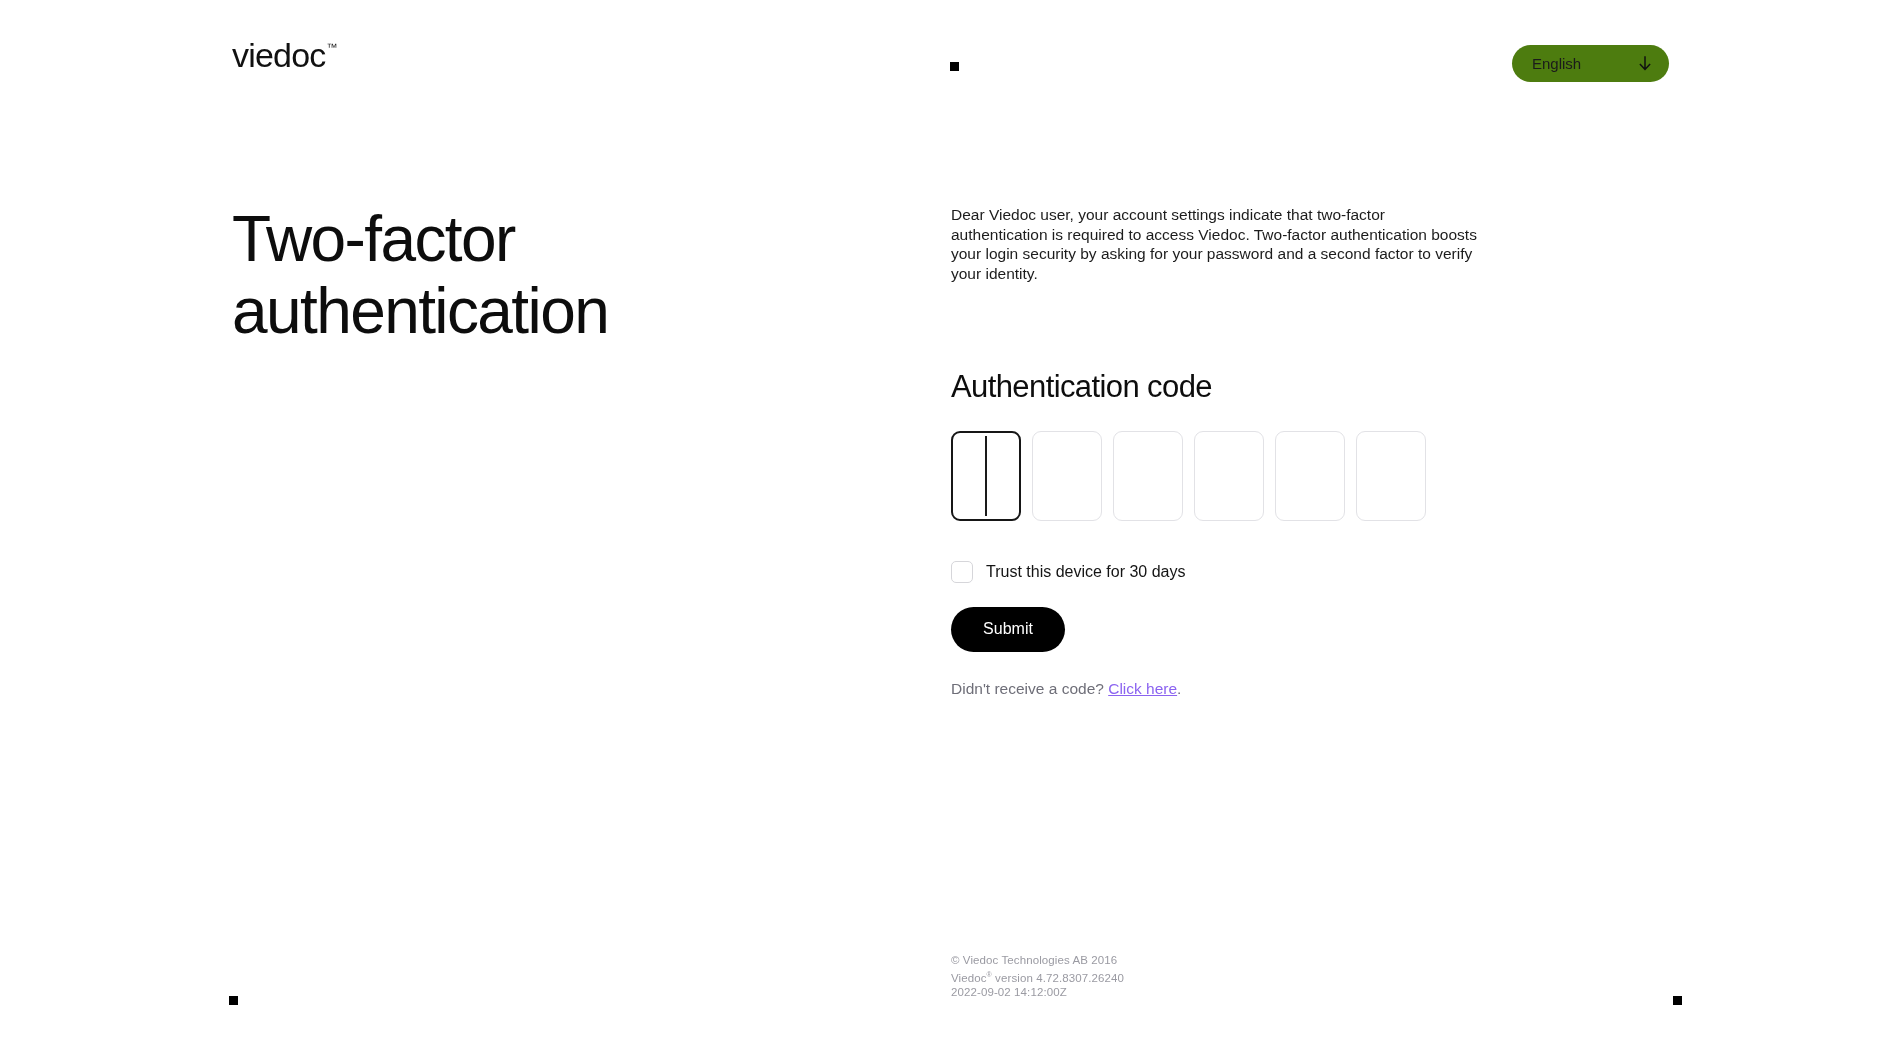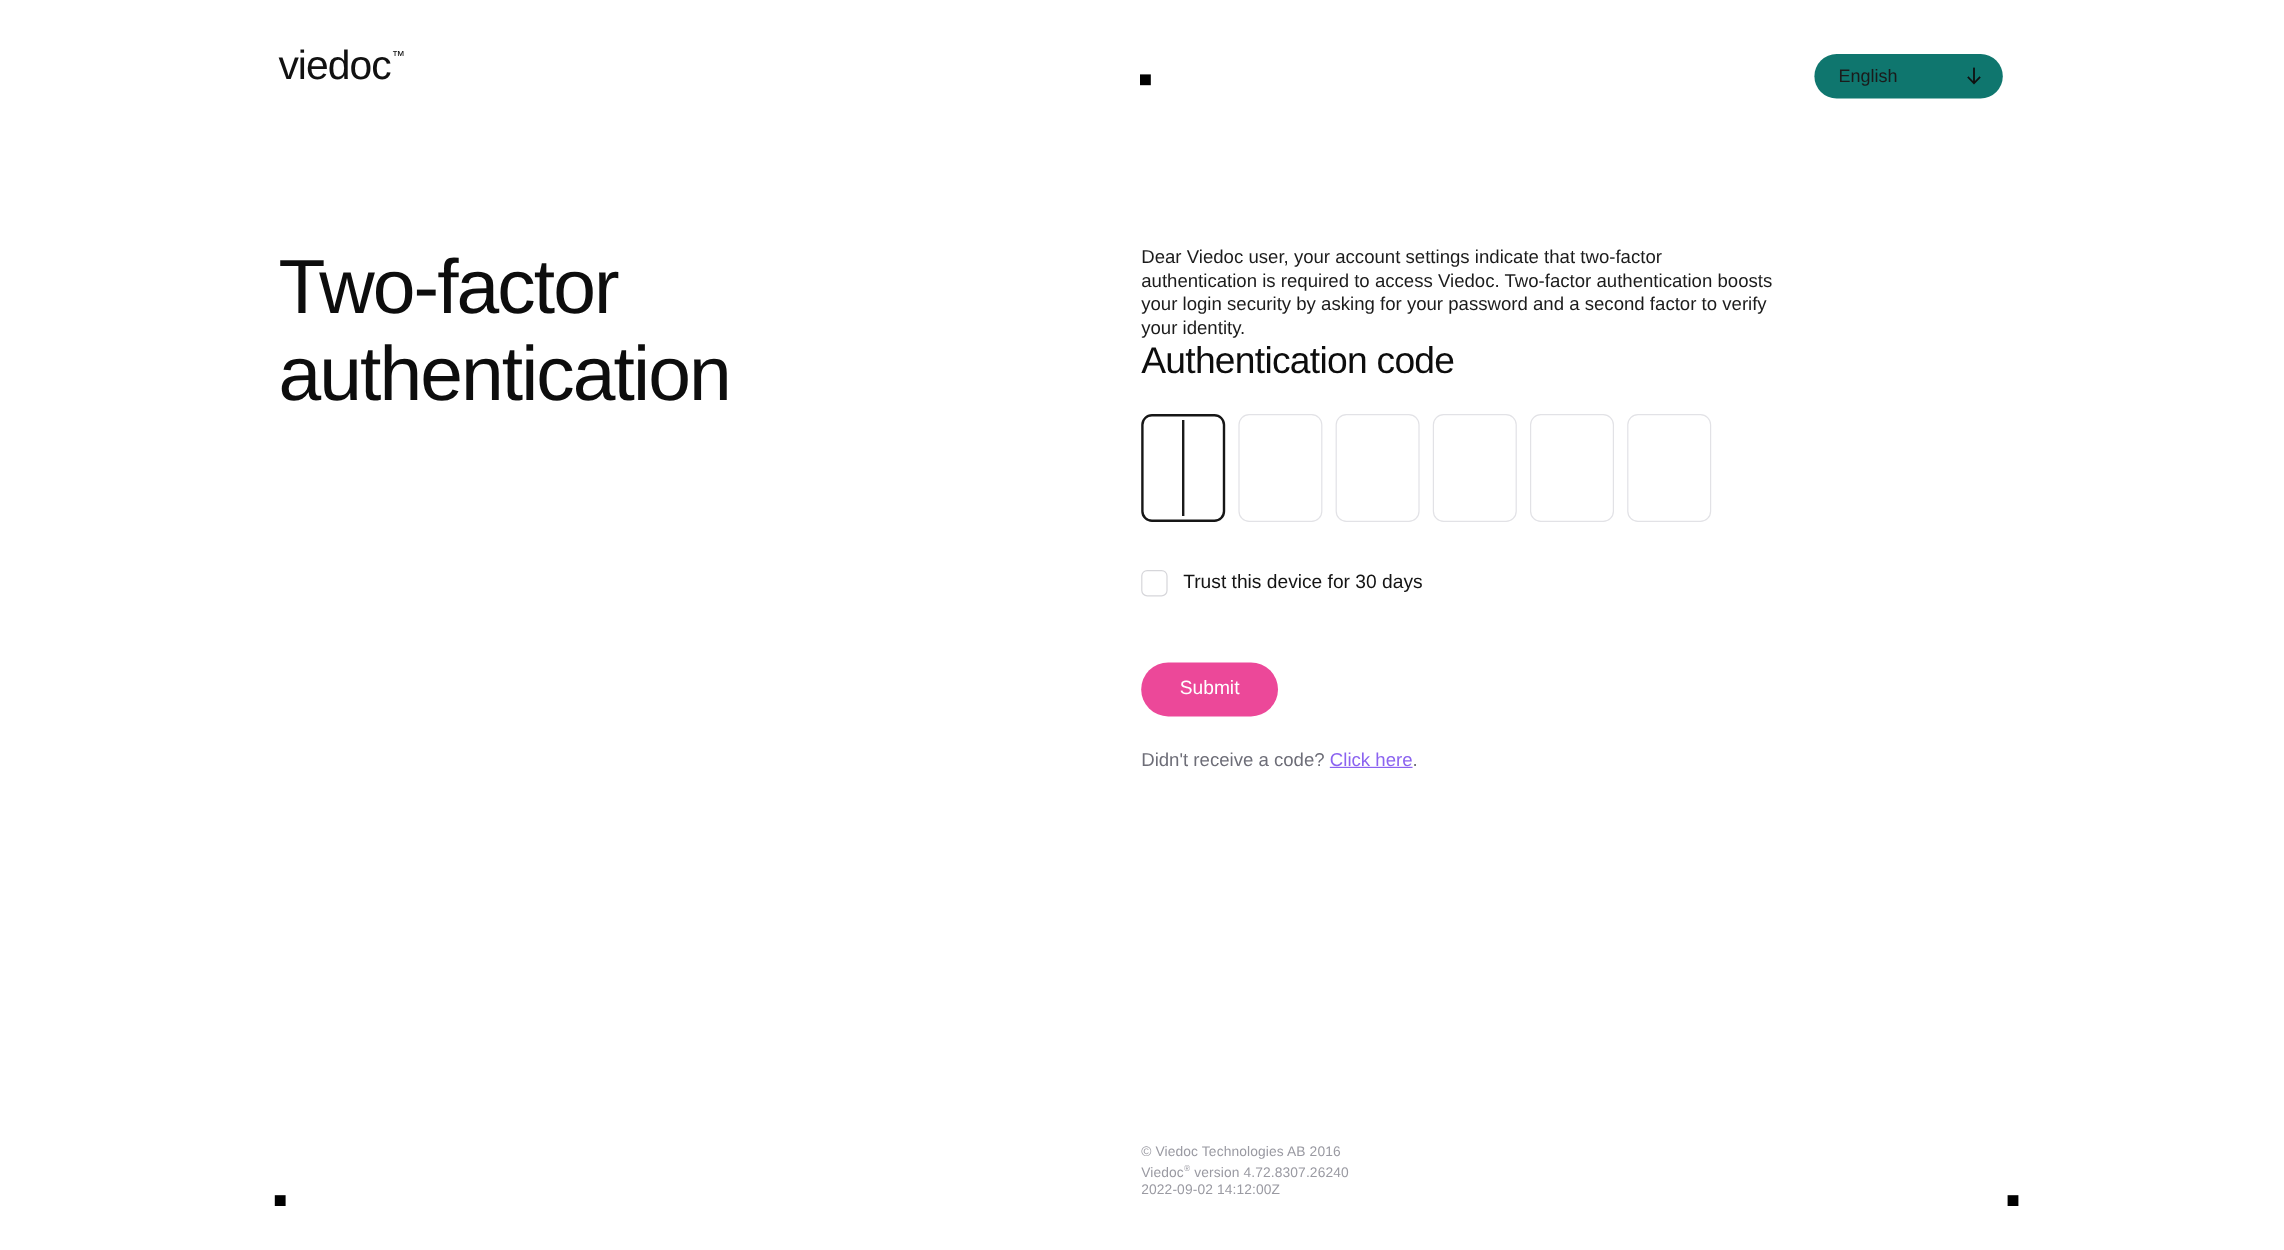--- a/index.html
+++ b/index.html
@@ -59,7 +59,7 @@
     width: 157px;
     height: 37px;
     border-radius: 19px;
-    background: #0f766e;
+    background: #4d7c0f;
     display: flex;
     align-items: center;
     justify-content: space-between;

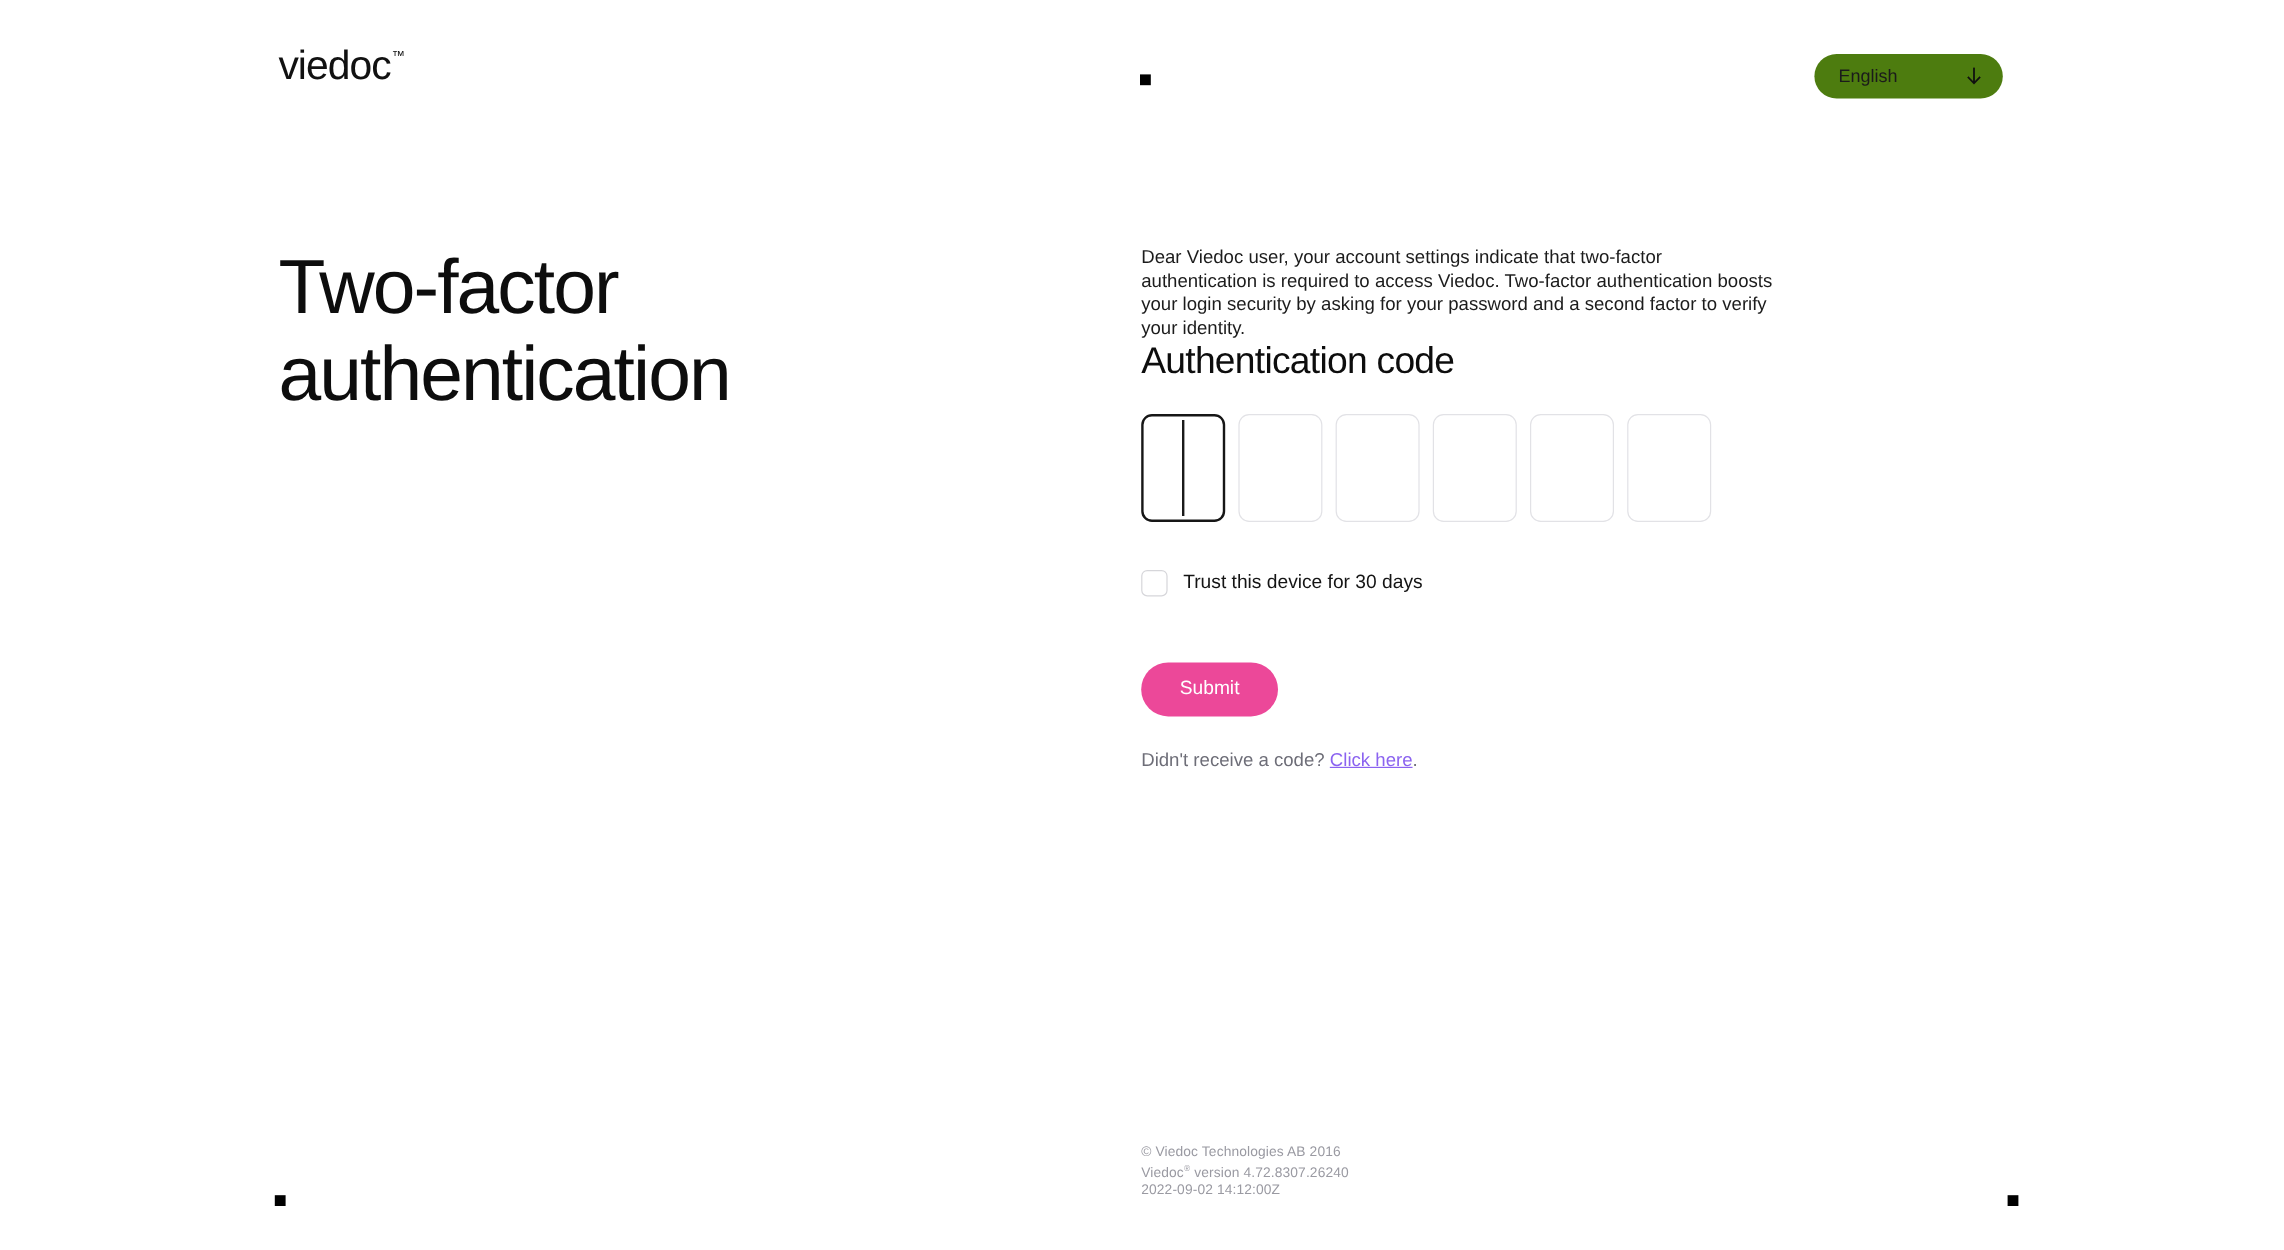--- a/index.html
+++ b/index.html
@@ -108,6 +108,7 @@
   }
 
   .section-title {
+    margin-top: 86px;
     font-size: 31px;
     font-weight: 400;
     letter-spacing: -0.6px;

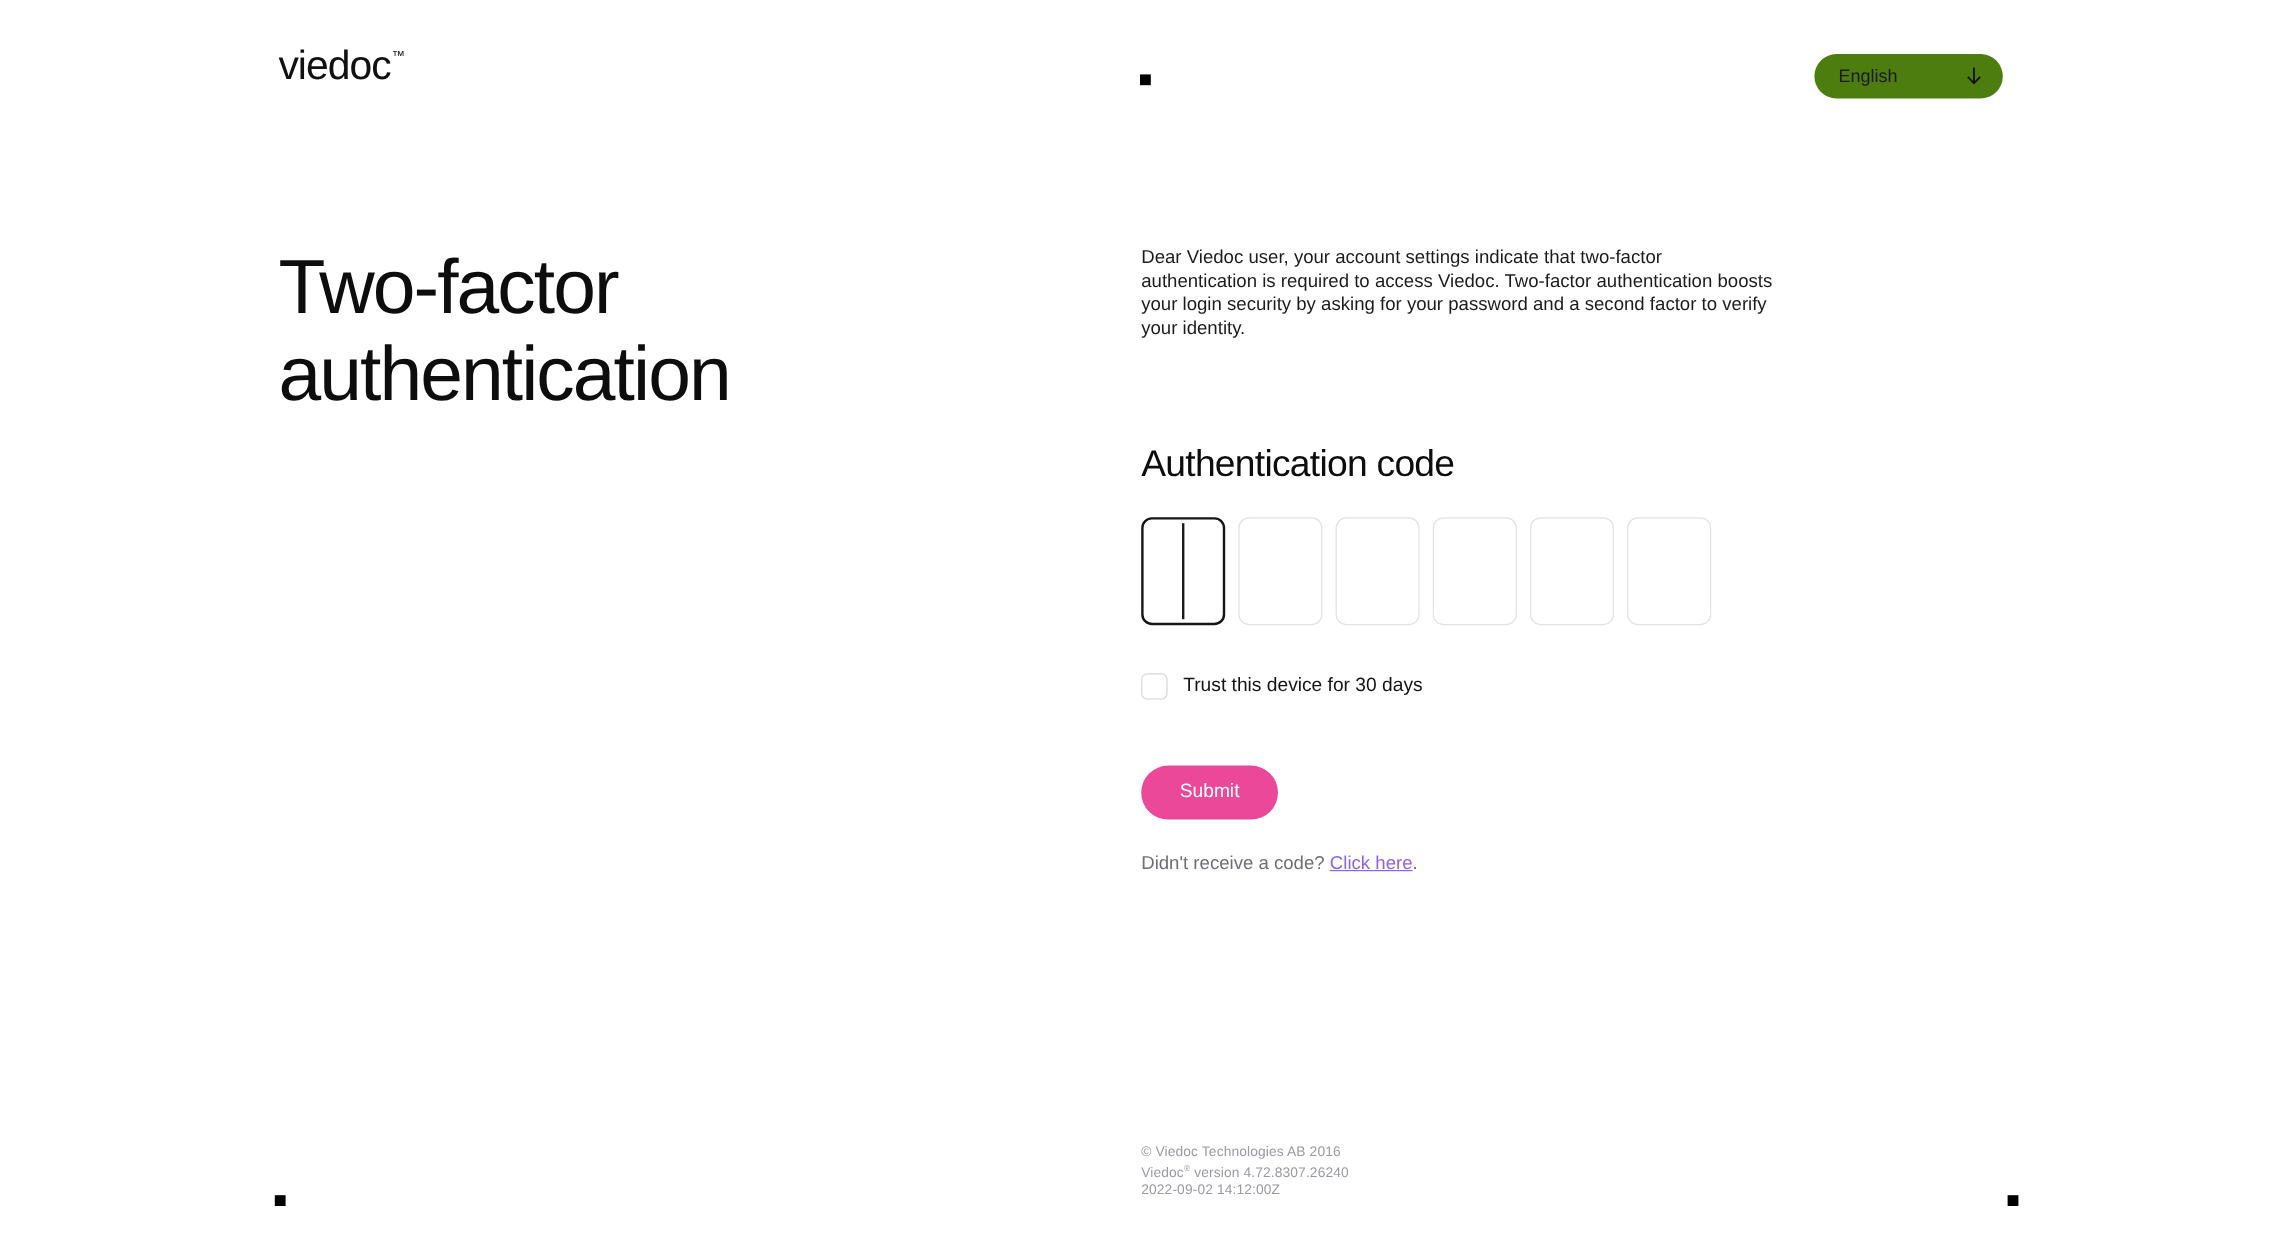--- a/index.html
+++ b/index.html
@@ -183,7 +183,7 @@
 
   
   .submit-btn {
-    margin-top: 55px;
+    margin-top: 24px;
     display: inline-flex;
     align-items: center;
     justify-content: center;
@@ -191,7 +191,7 @@
     height: 45px;
     border: none;
     border-radius: 23px;
-    background: #ec4899;
+    background: #000000;
     color: #ffffff;
     font-family: "Liberation Sans", sans-serif;
     font-size: 16px;

